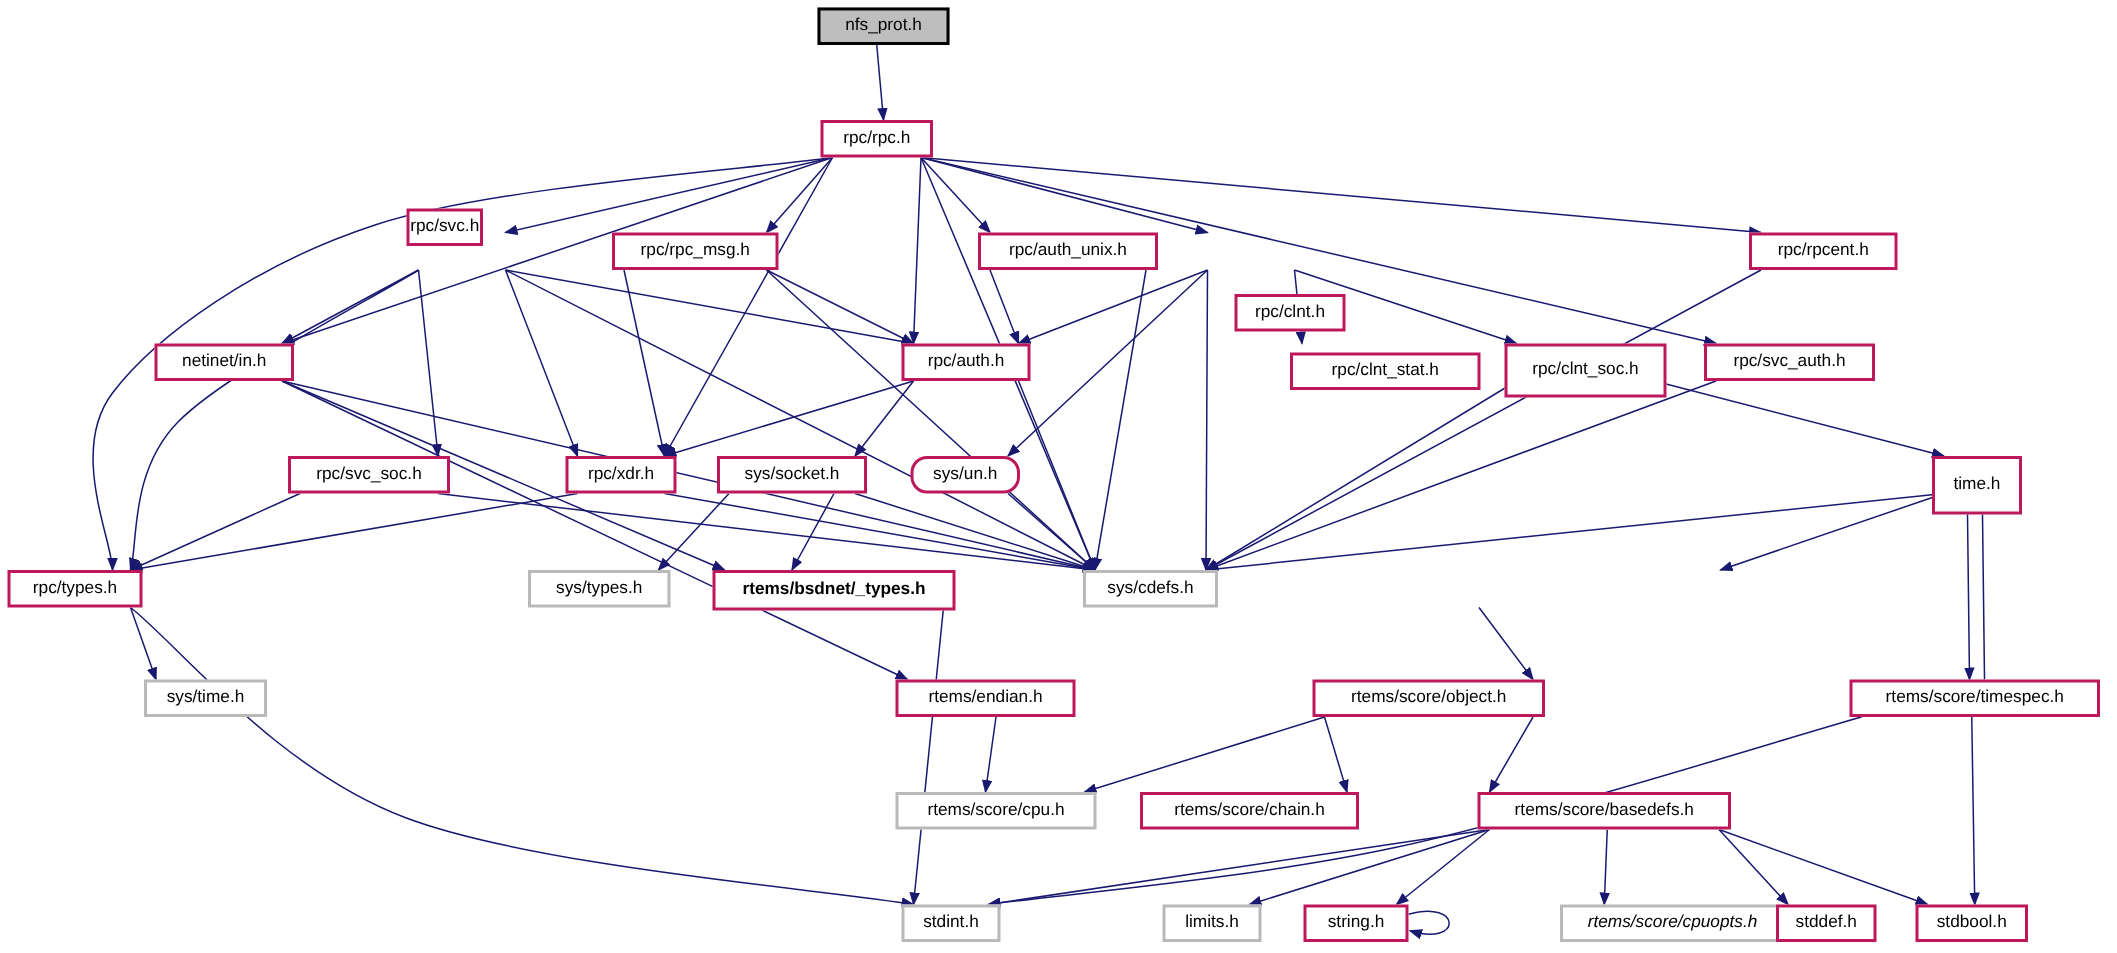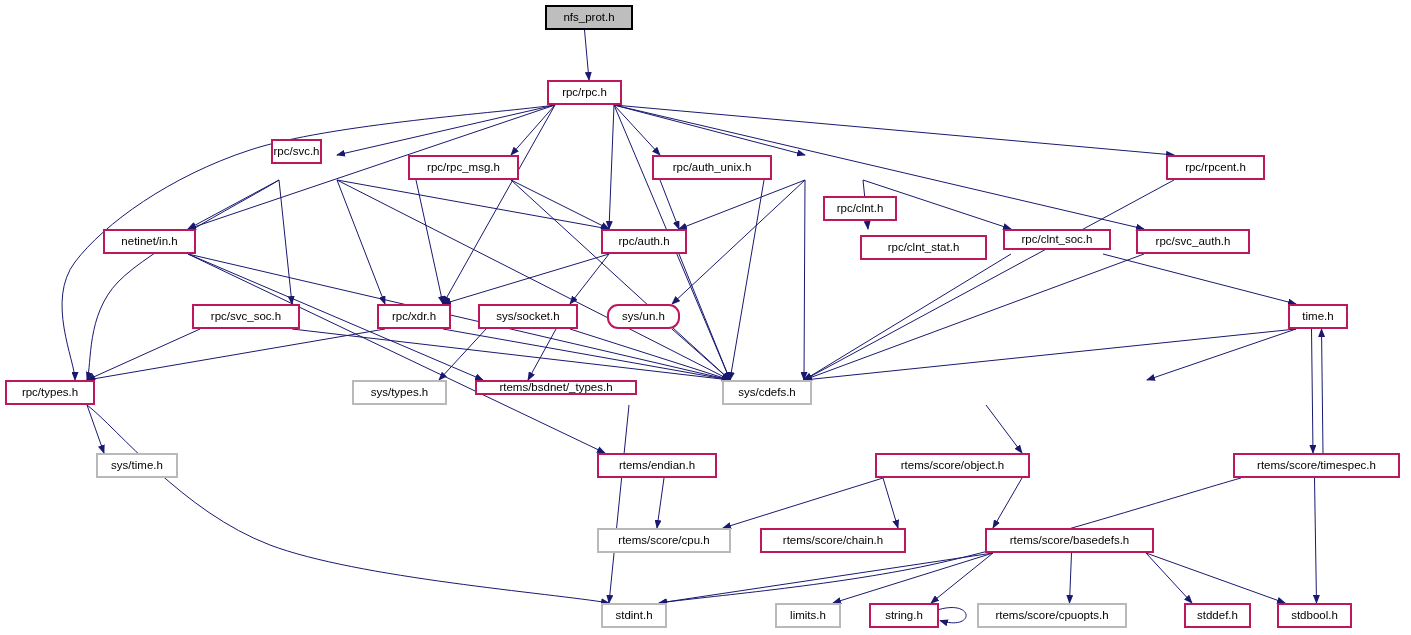--- a/index.html
+++ b/index.html
@@ -122,7 +122,7 @@
     <div class="node" style="left: 860px; top: 235px; width: 127px; height: 25px;">
     <span>rpc/clnt_stat.h</span>
   </div>
-    <div class="node" style="left: 1003px; top: 229px; width: 108px; height: 21px;">
+    <div class="node" style="left: 1003px; top: 229px; width: 108px; height: 36px;">
     <span>rpc/clnt_soc.h</span>
   </div>
     <div class="node" style="left: 1136px; top: 229px; width: 114px; height: 25px;">

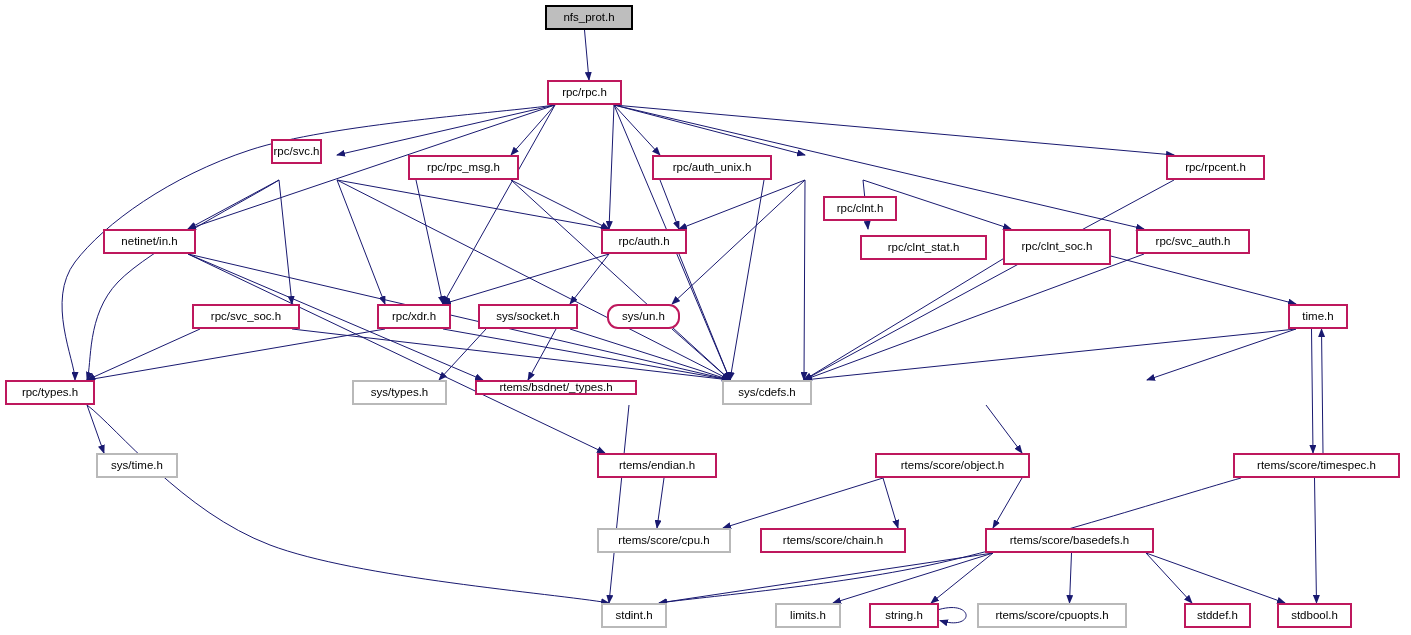--- a/index.html
+++ b/index.html
@@ -140,7 +140,7 @@
     <div class="node" style="left: 607px; top: 304px; width: 73px; height: 25px; border-radius: 11px;">
     <span>sys/un.h</span>
   </div>
-    <div class="node" style="left: 1288px; top: 304px; width: 60px; height: 25px;">
+    <div class="node" style="left: 1288px; top: 304px; width: 60px; height: 39px;">
     <span>time.h</span>
   </div>
     <div class="node" style="left: 5px; top: 380px; width: 90px; height: 25px;">

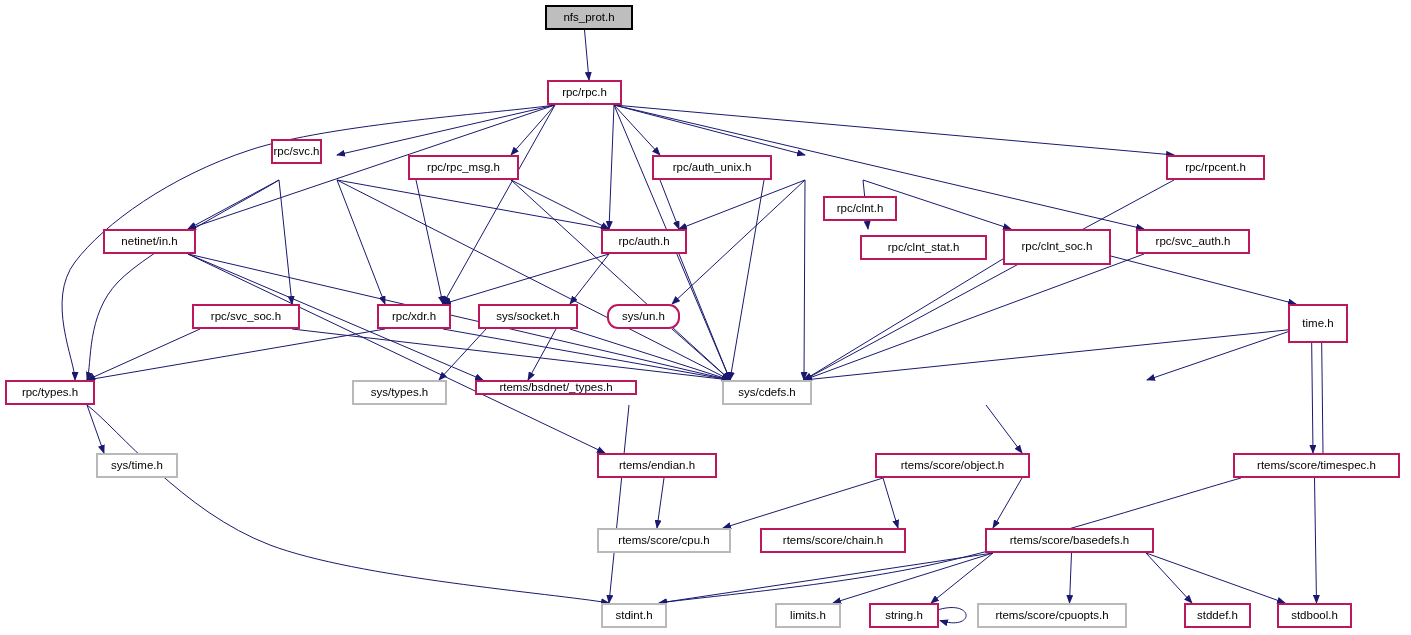--- a/index.html
+++ b/index.html
@@ -149,7 +149,7 @@
     <div class="node muted" style="left: 352px; top: 380px; width: 95px; height: 25px;">
     <span>sys/types.h</span>
   </div>
-    <div class="node" style="left: 475px; top: 380px; width: 162px; height: 15px;">
+    <div class="node" style="left: 475px; top: 380px; width: 162px; height: 27px; font-weight: bold;">
     <span>rtems/bsdnet/_types.h</span>
   </div>
     <div class="node muted" style="left: 722px; top: 380px; width: 90px; height: 25px;">

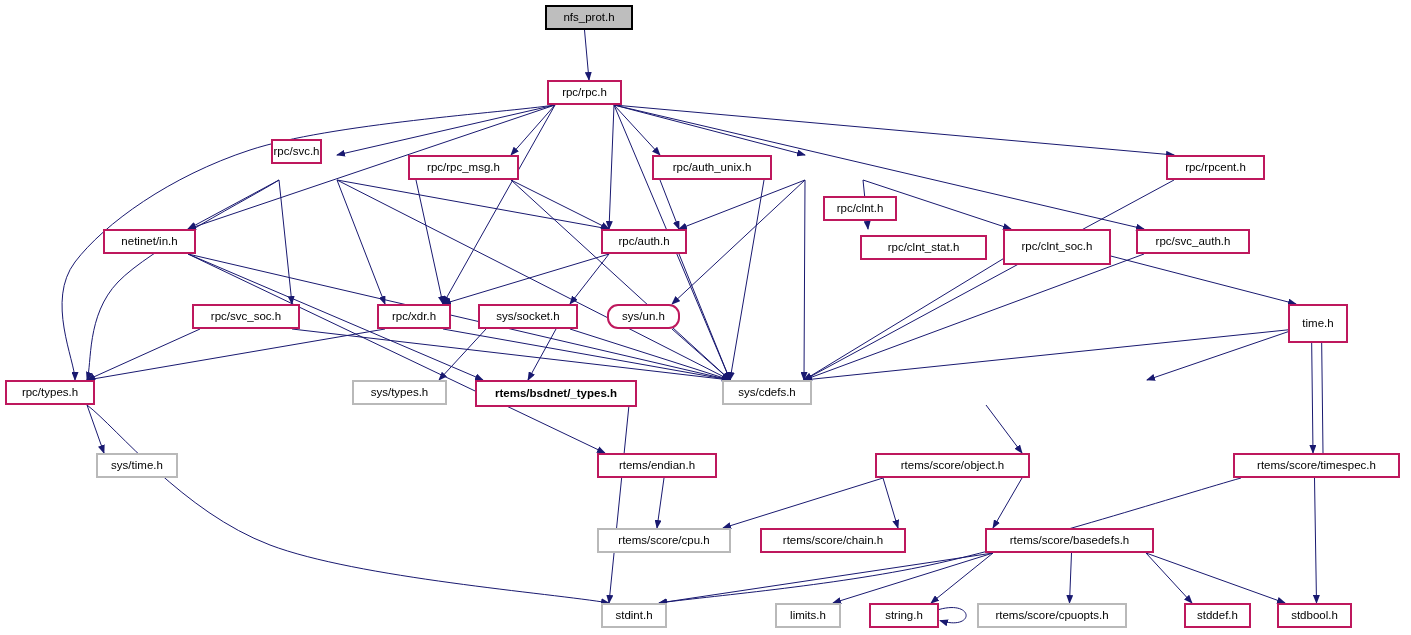--- a/index.html
+++ b/index.html
@@ -185,7 +185,7 @@
     <div class="node" style="left: 869px; top: 603px; width: 70px; height: 25px;">
     <span>string.h</span>
   </div>
-    <div class="node muted" style="left: 977px; top: 603px; width: 150px; height: 25px;">
+    <div class="node muted" style="left: 1040px; top: 603px; width: 150px; height: 25px; font-style: italic;">
     <span>rtems/score/cpuopts.h</span>
   </div>
     <div class="node" style="left: 1184px; top: 603px; width: 67px; height: 25px;">

